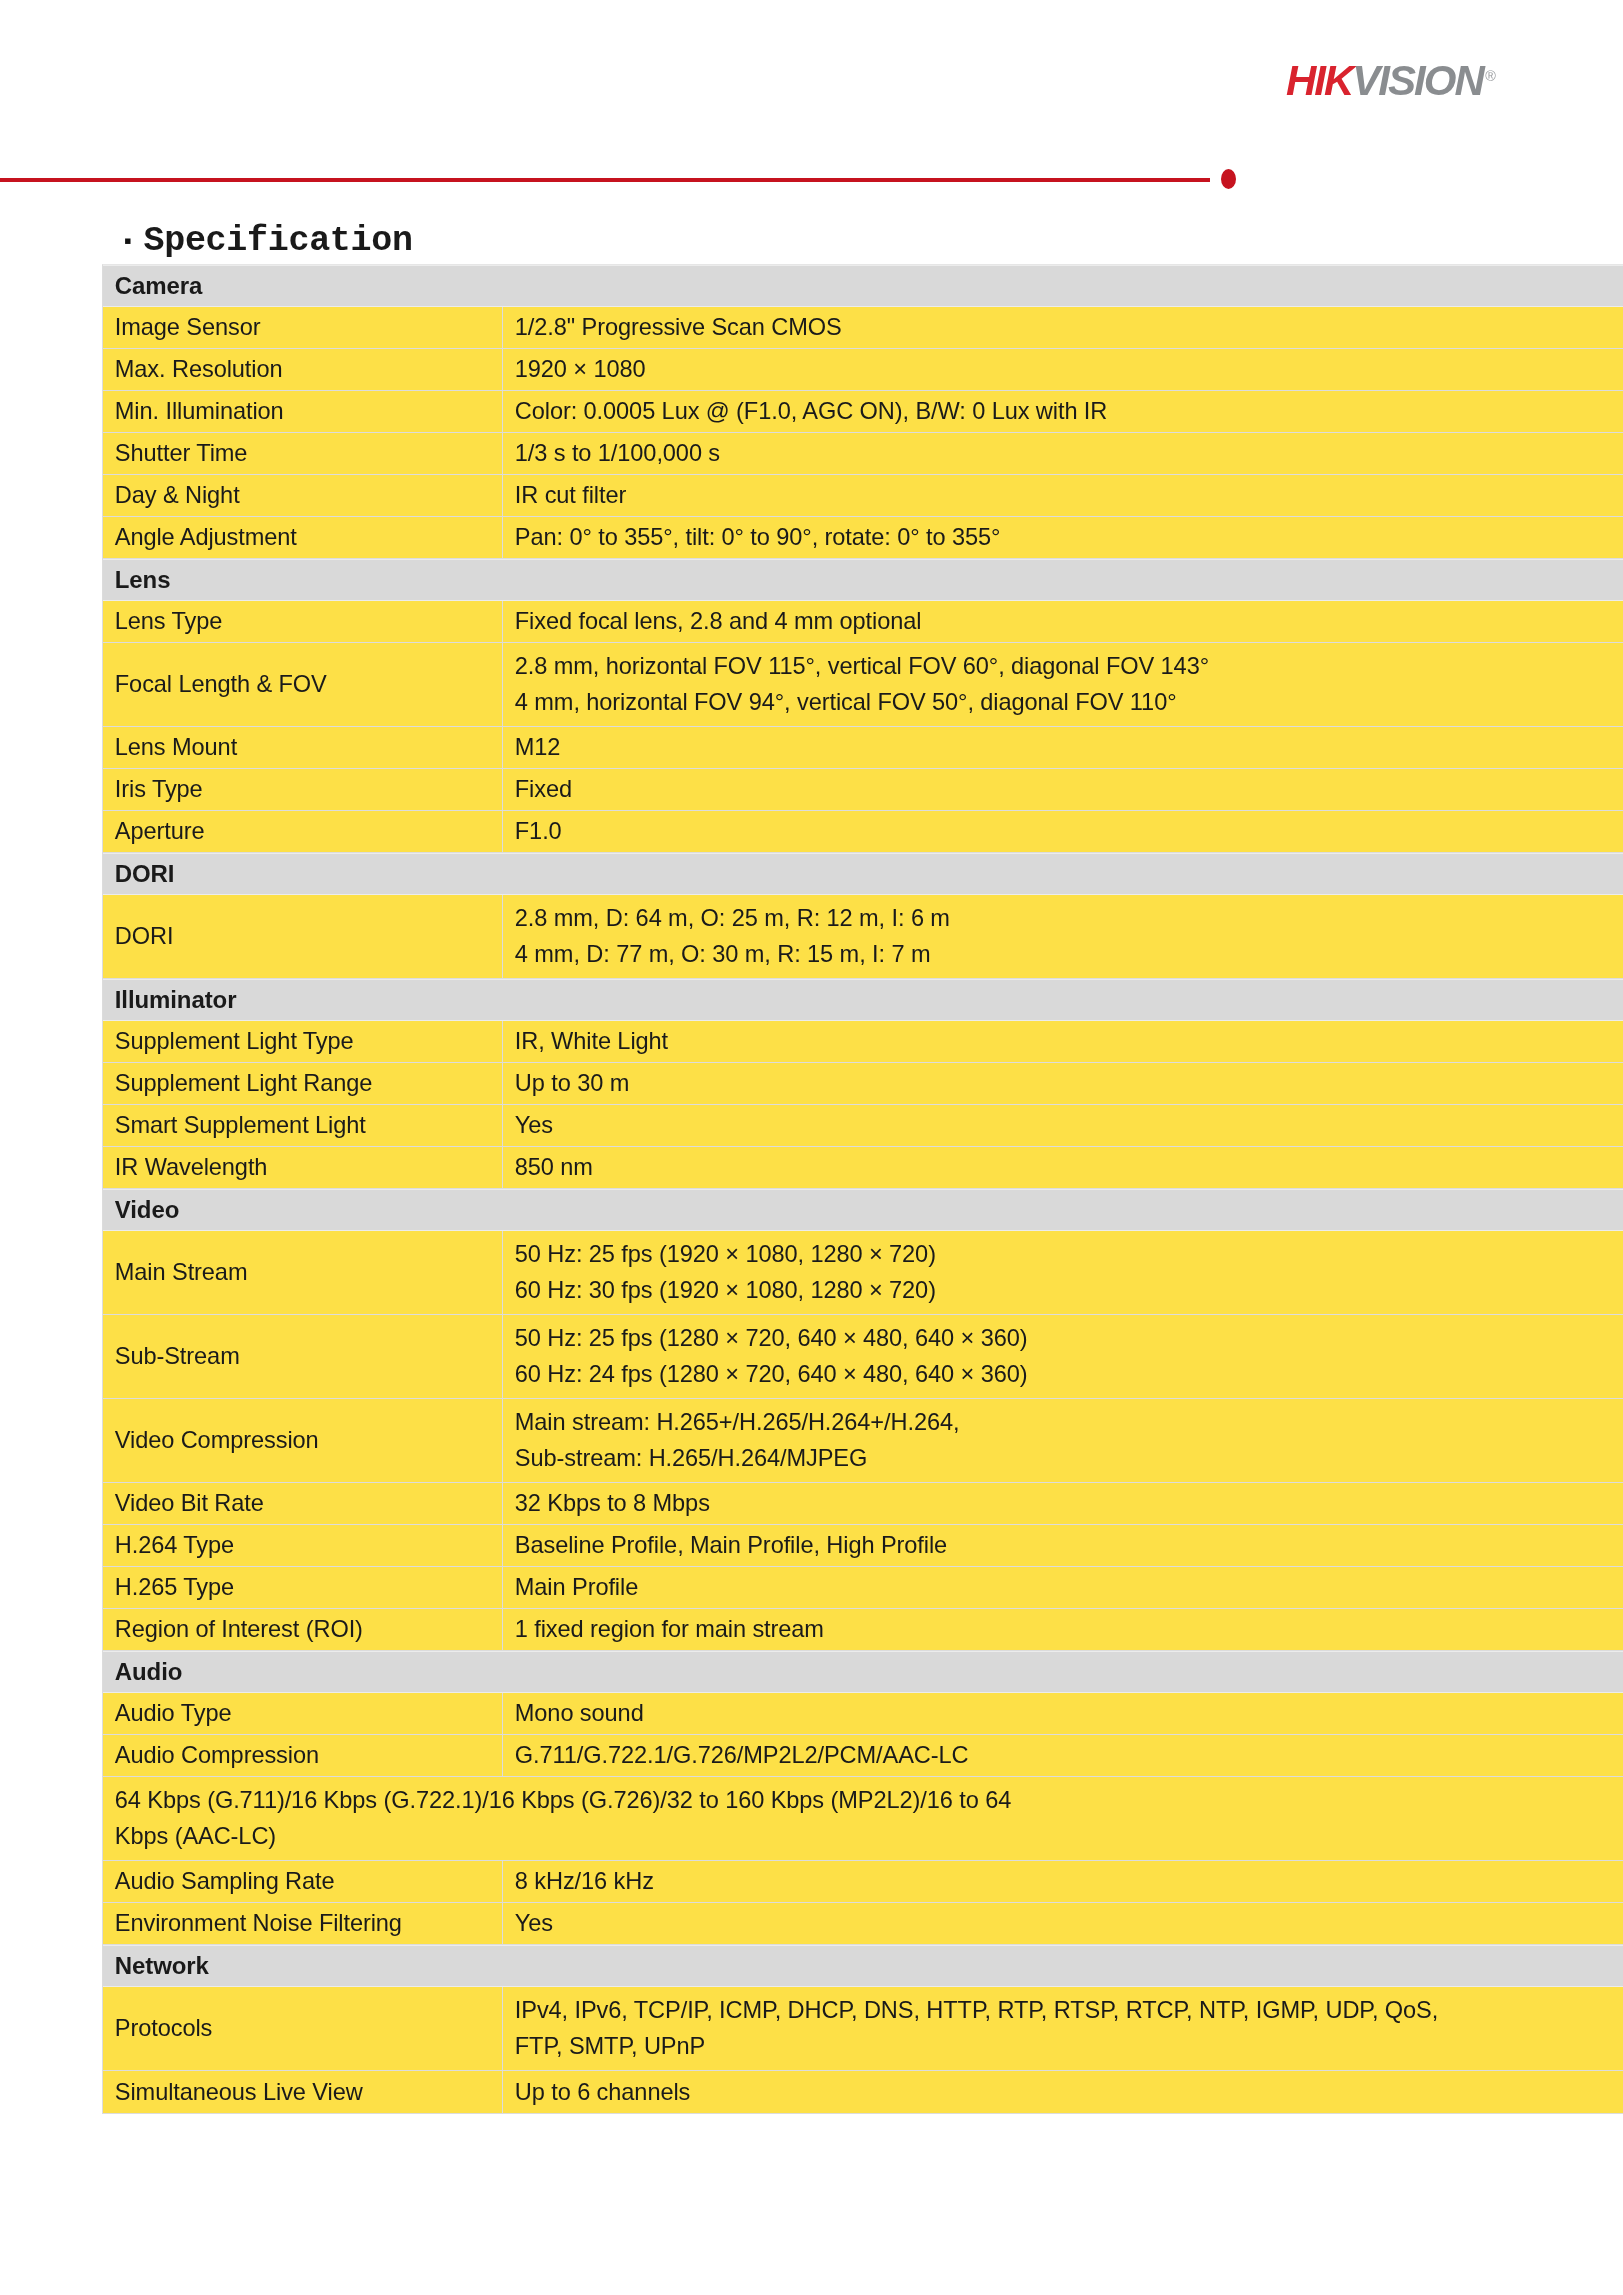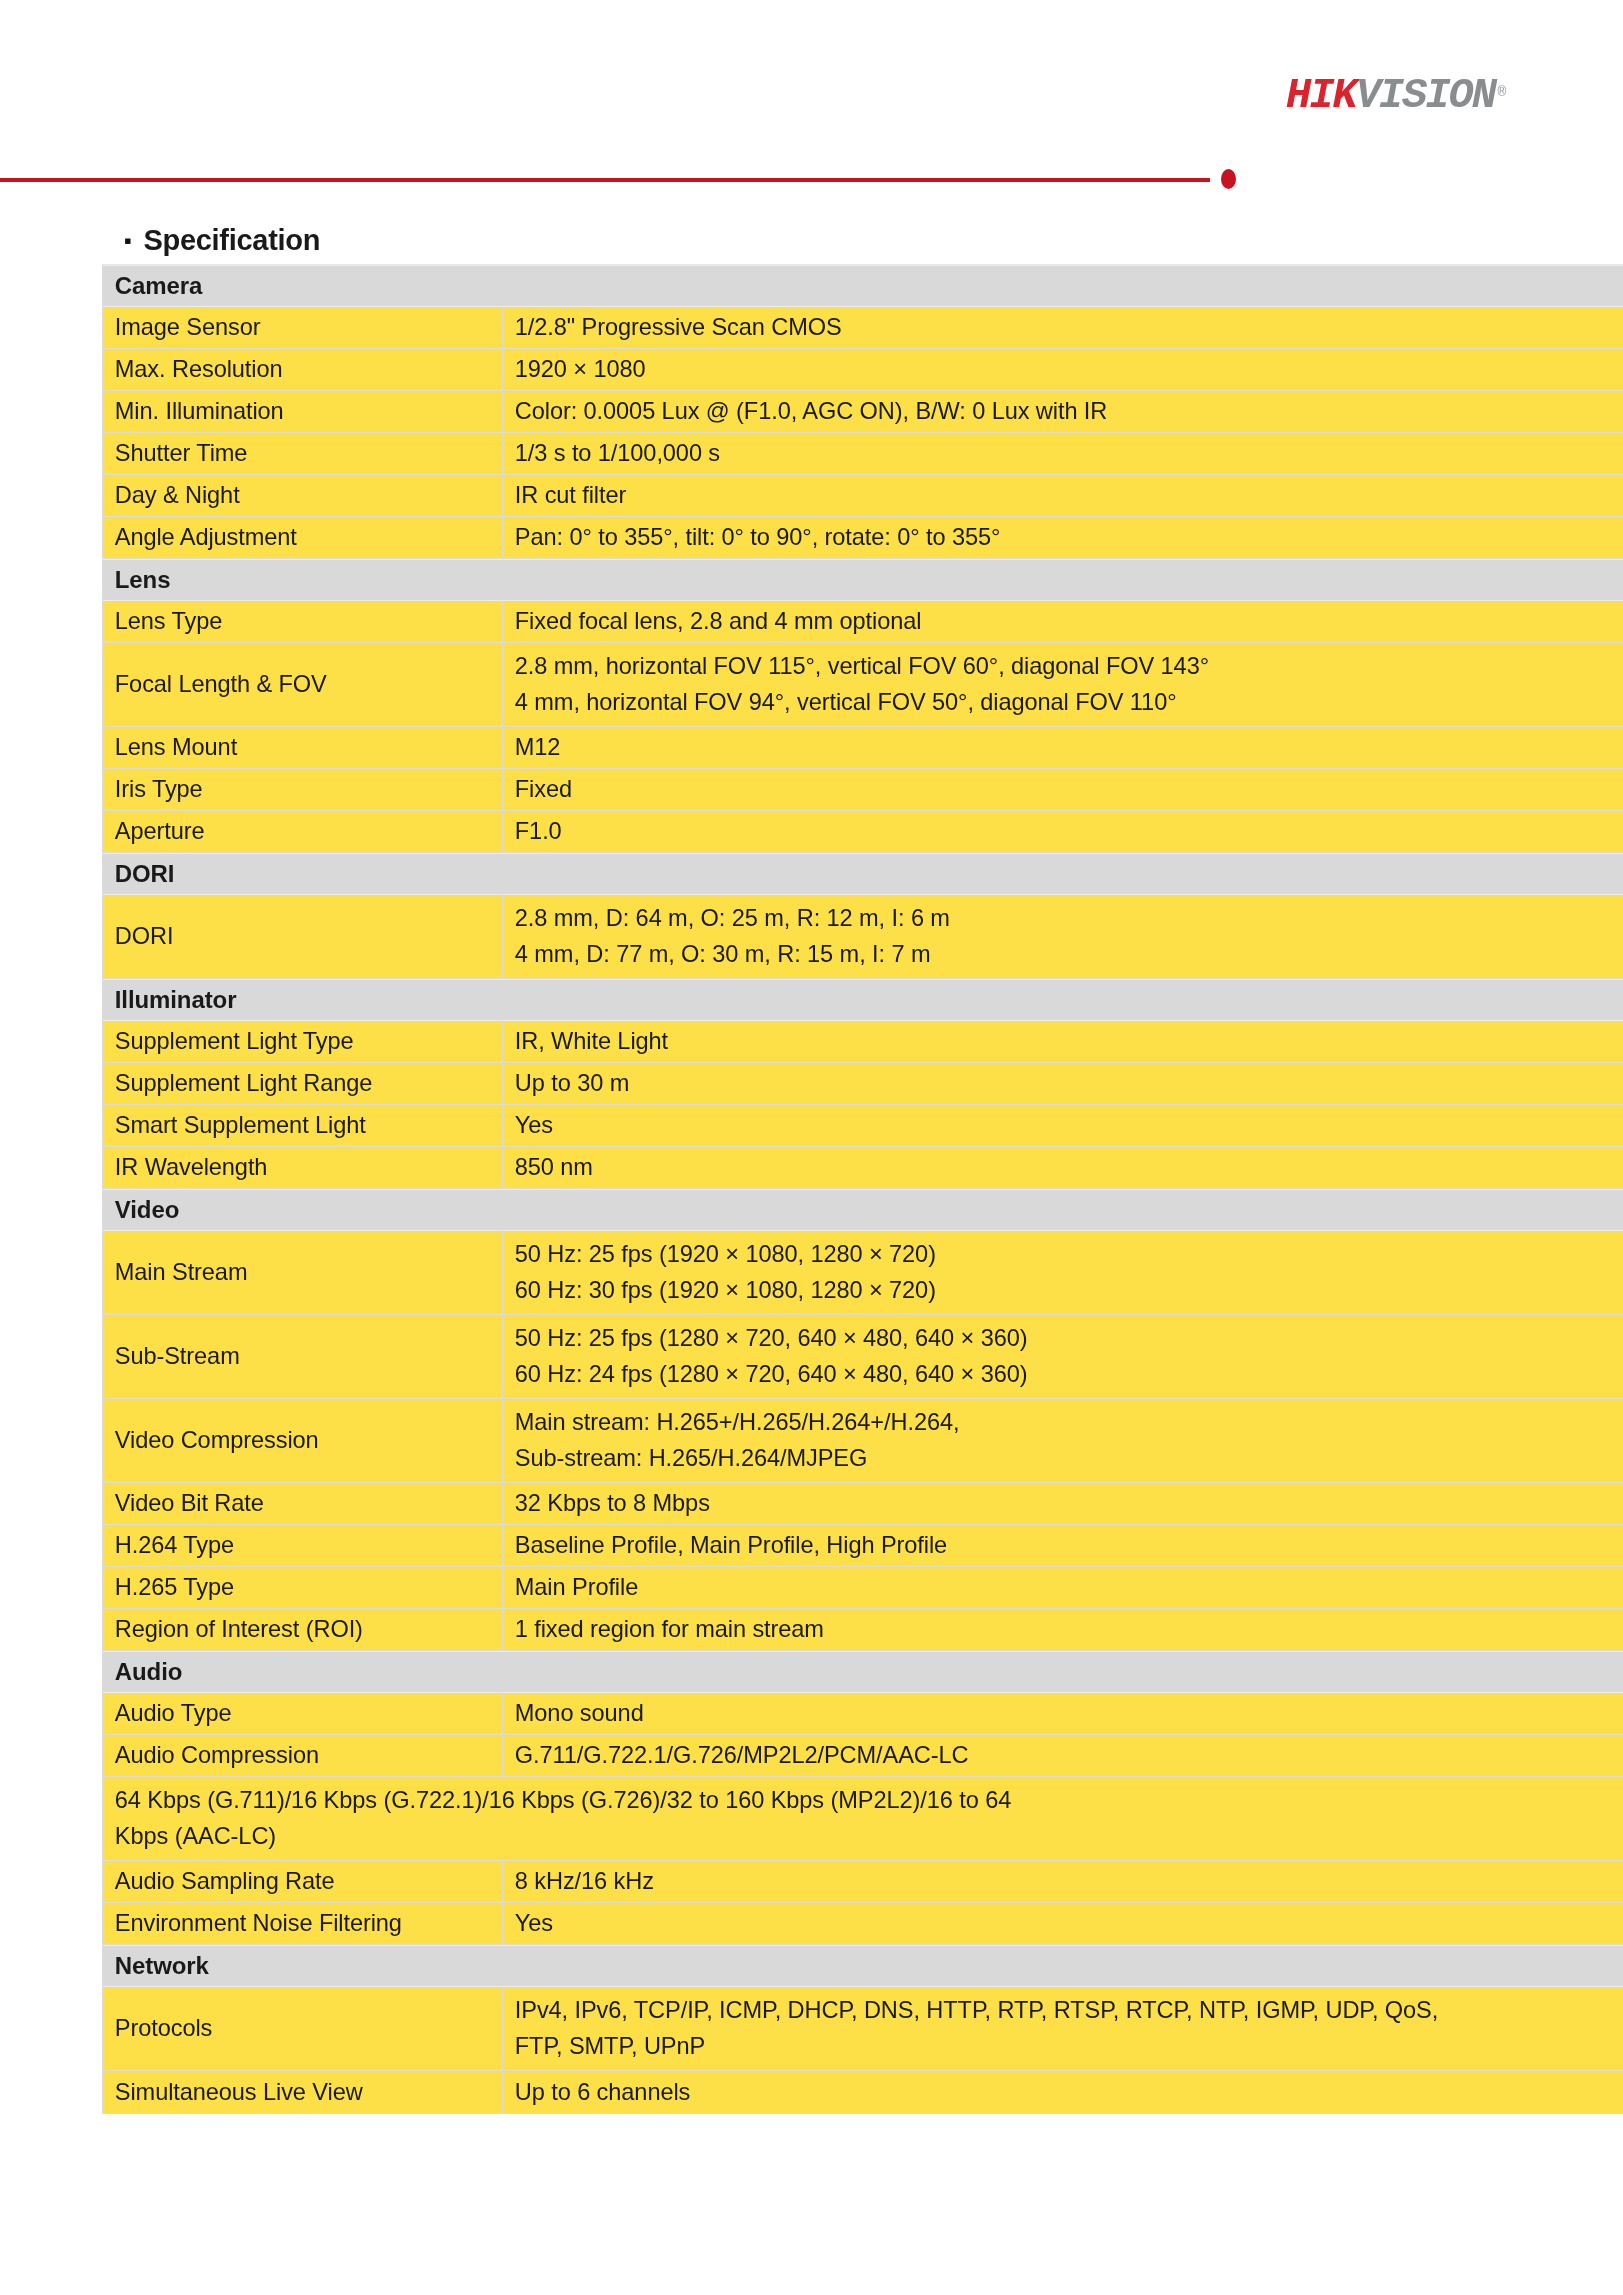--- a/index.html
+++ b/index.html
@@ -10,10 +10,9 @@
   }
   
   .logo{
-    position:absolute;left:1286px;top:76px;height:42px;line-height:41px;
+    position:absolute;left:1286px;top:60px;height:42px;line-height:41px;
     font-size:42px;font-weight:700;font-style:italic;letter-spacing:-2px;
     white-space:nowrap;
-    font-family:Liberation Mono, monospace;
   }
   .logo .hik{color:#d9232e;}
   .logo .vision{color:#8a8d90;}

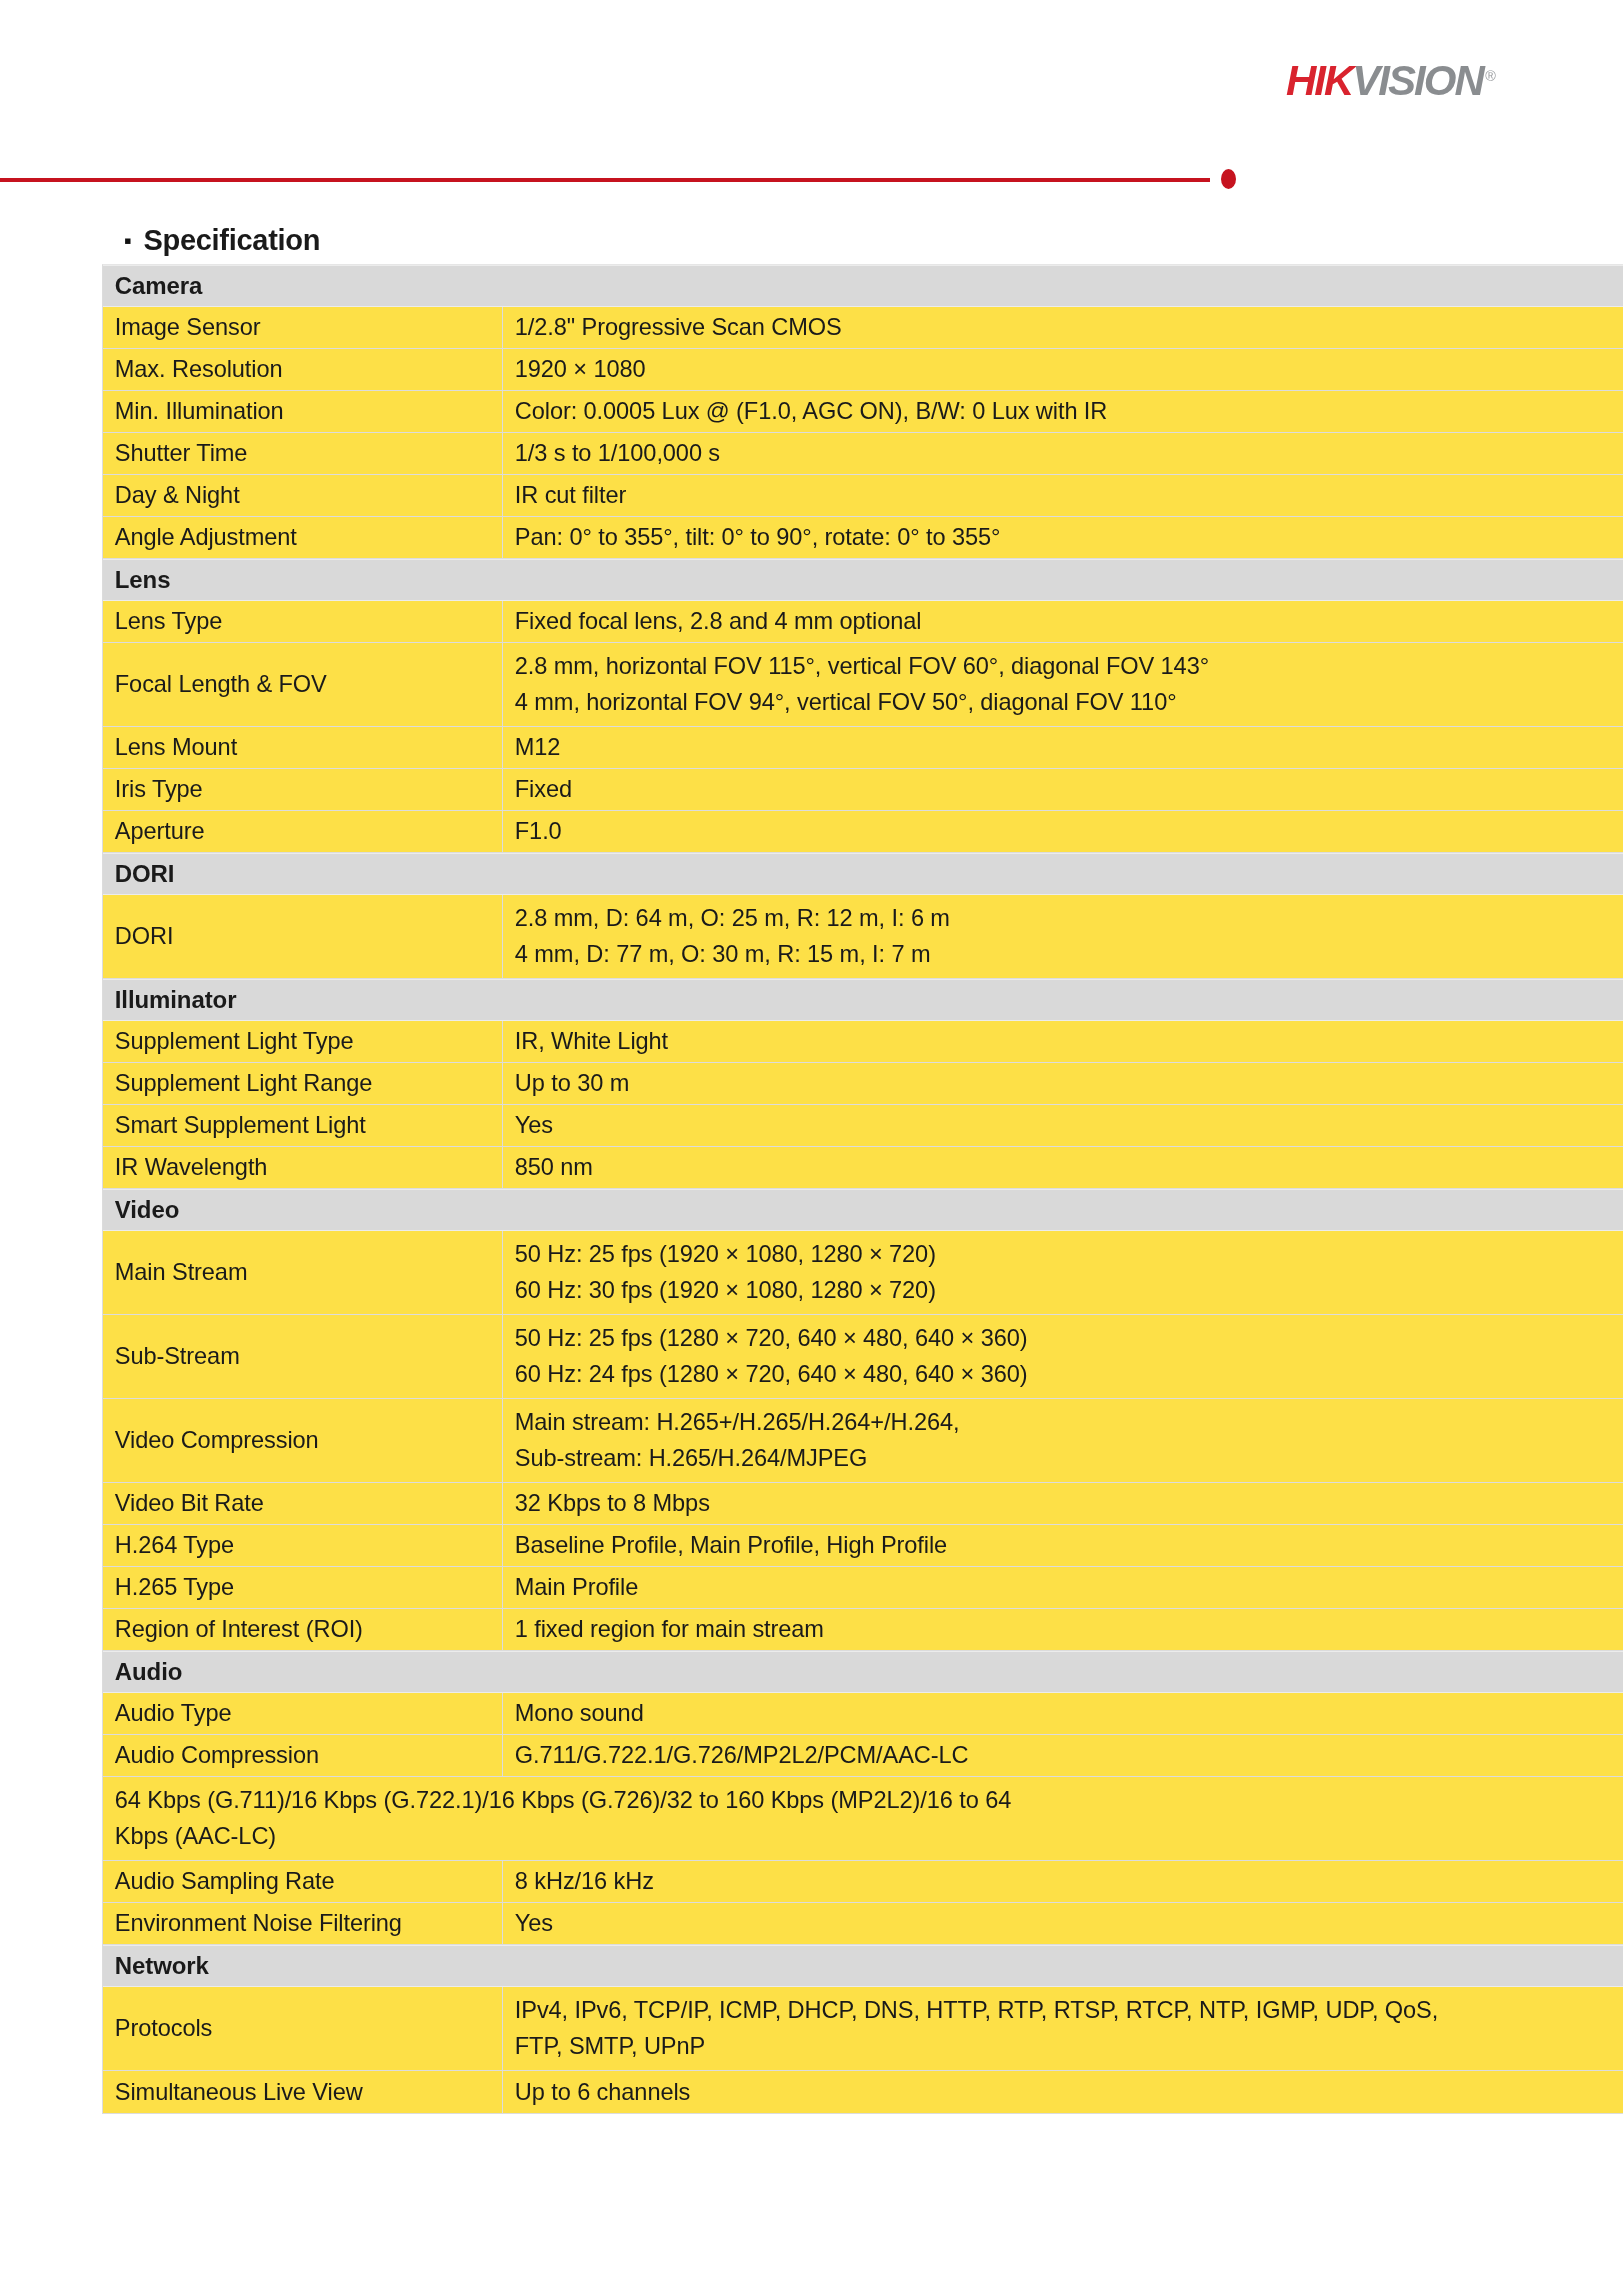--- a/index.html
+++ b/index.html
@@ -33,7 +33,7 @@
     display:flex;align-items:center;gap:11.8px;
   }
   .page-title .bullet{font-size:22px;line-height:22px;color:#111;}
-  .page-title .text{font-size:29px;font-weight:700;letter-spacing:-0.3px;}
+  .page-title .text{font-size:35px;font-weight:700;letter-spacing:-0.3px;font-family:Liberation Mono, monospace;}
   
   .spec-table{
     position:absolute;left:102px;top:264px;width:1577px;

